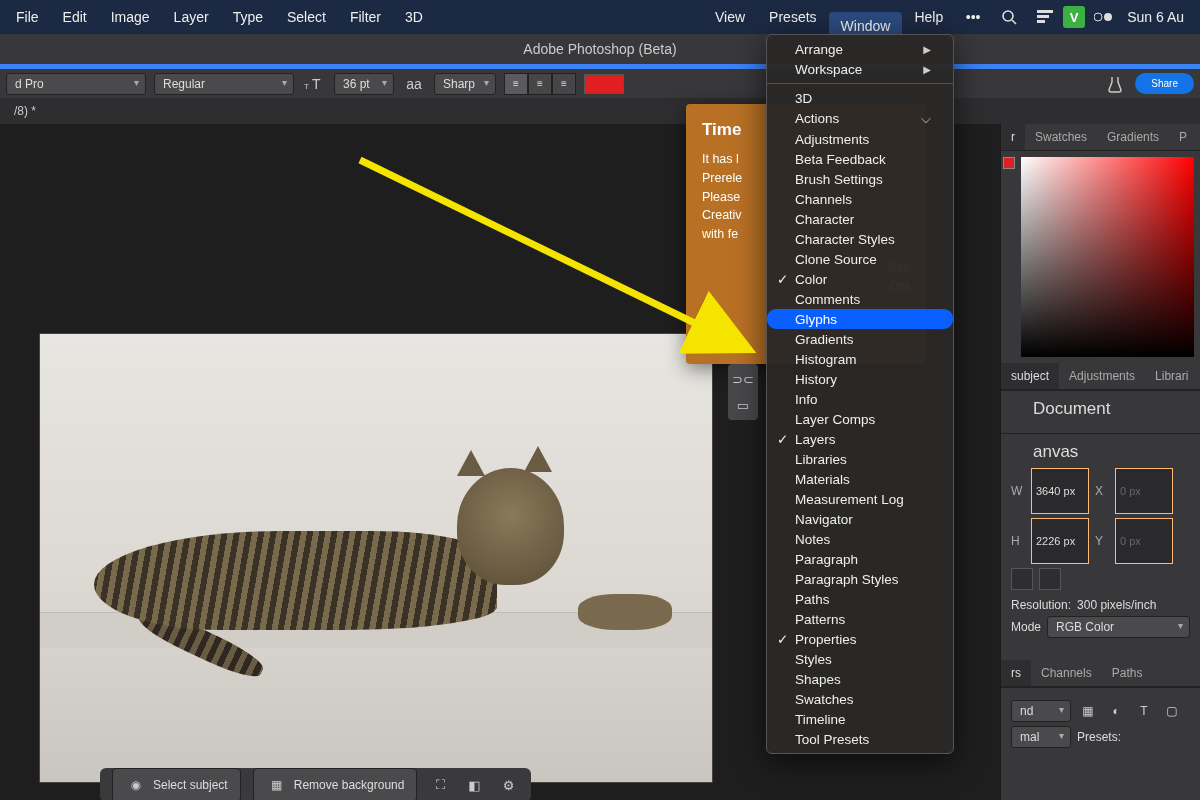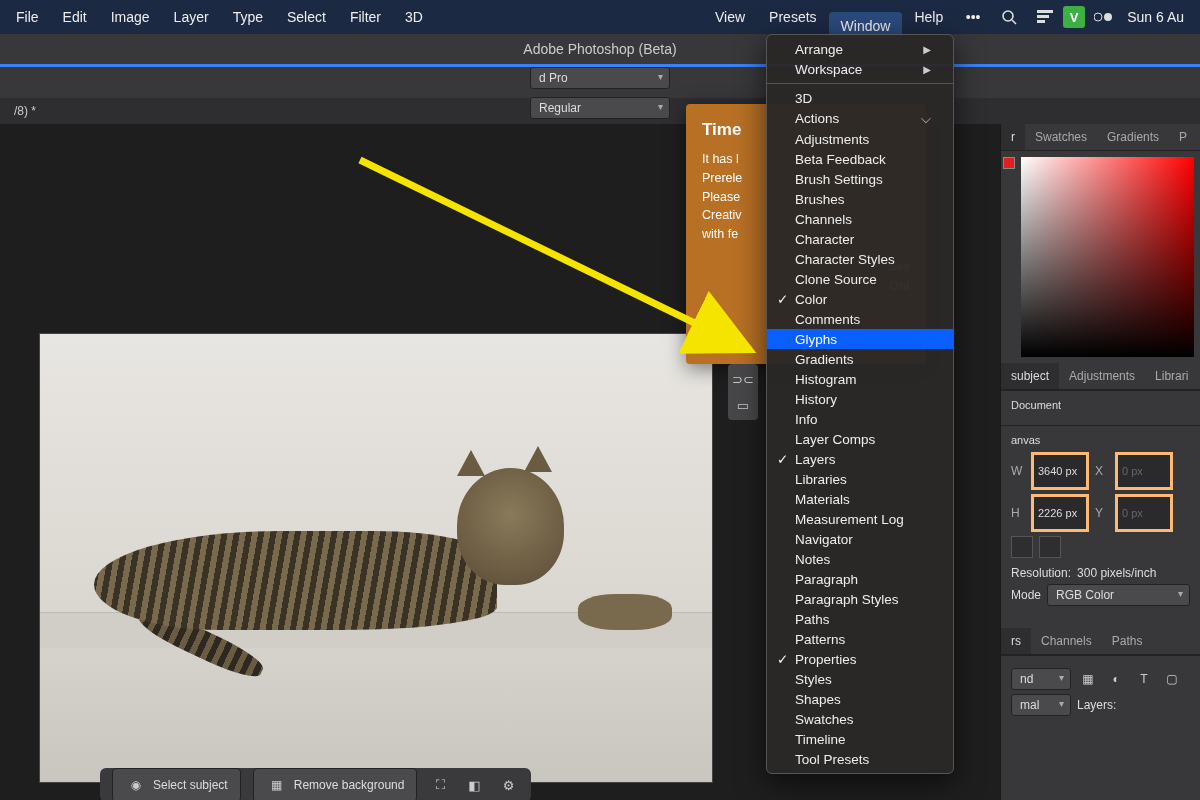--- a/index.html
+++ b/index.html
@@ -17,7 +17,7 @@
   .titlebar { height: 30px; background: #38383b; color: #ccc; display: flex; align-items: center; justify-content: center; font-size: 14px; }
 
   
-  .optbar { height: 34px; background: #38383b; border-top: 3px solid #3b82f6; display: flex; align-items: center; padding: 0 6px; gap: 8px; font-size: 12px; flex-direction: column; }
+  .optbar { height: 34px; background: #38383b; border-top: 5px solid #3b82f6; display: flex; align-items: center; padding: 0 6px; gap: 8px; font-size: 12px; }
   .dd { background: #4a4a4d; border: 1px solid #222; border-radius: 3px; padding: 3px 20px 3px 8px; position: relative; color: #ddd; min-width: 60px; }
   .dd::after { content: "▾"; position: absolute; right: 6px; top: 3px; font-size: 10px; color: #aaa; }
   .dd.wide { min-width: 140px; }

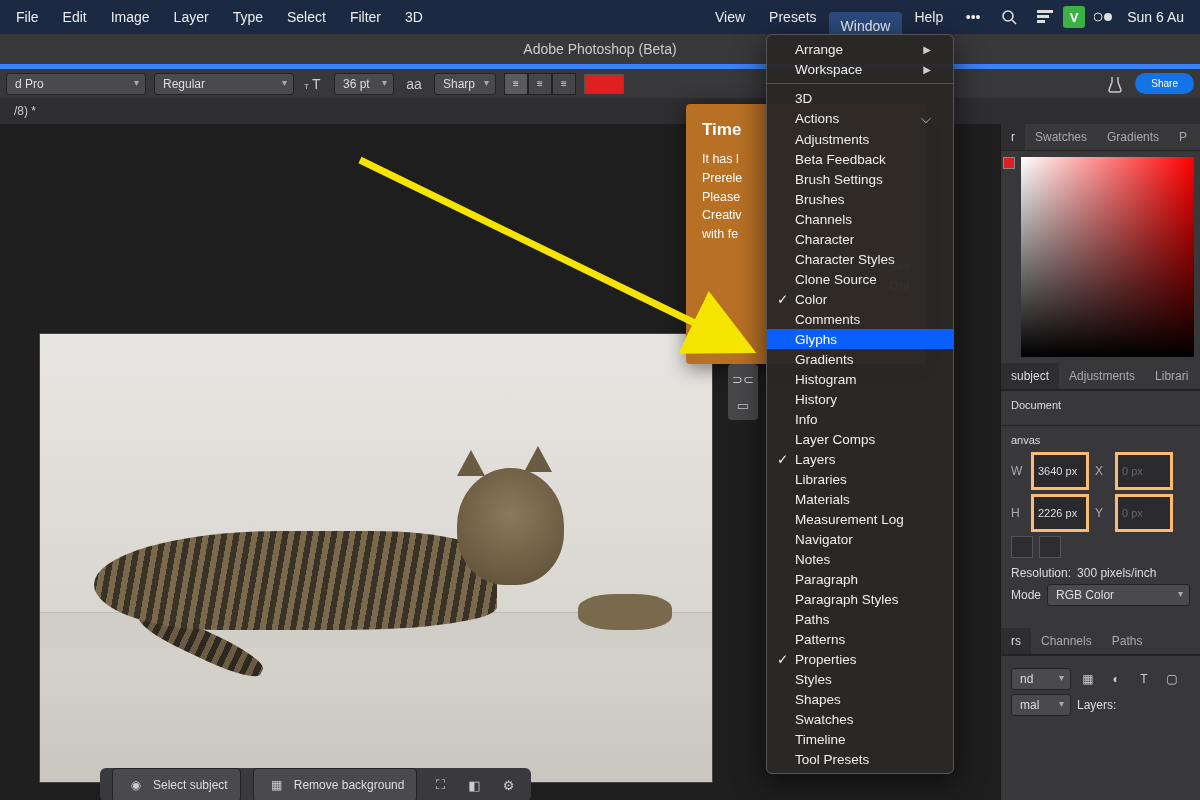--- a/index.html
+++ b/index.html
@@ -304,9 +304,6 @@
         <span>Brush Settings</span>
       </div>
       <div class="mi">
-        <span>Brushes</span>
-      </div>
-      <div class="mi">
         <span>Channels</span>
       </div>
       <div class="mi">

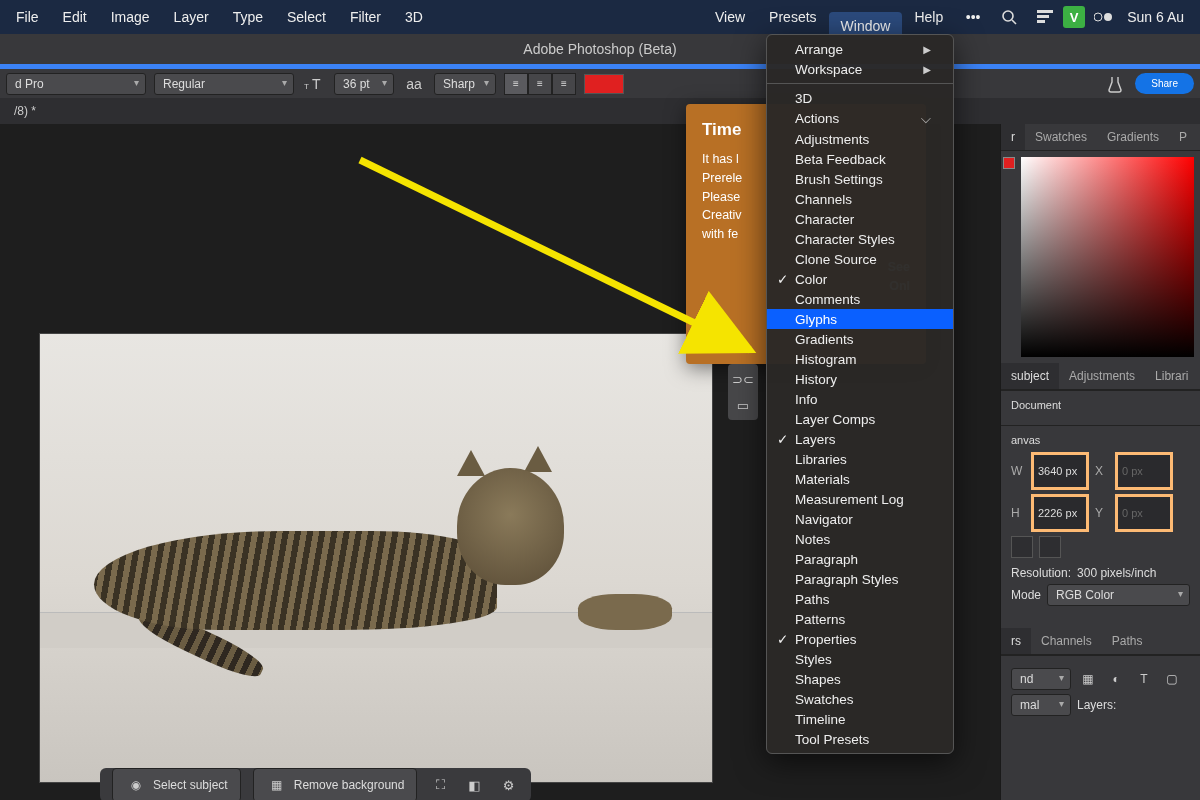--- a/index.html
+++ b/index.html
@@ -53,7 +53,7 @@
   
   .winmenu { position: absolute; top: 34px; left: 766px; width: 188px; background: rgba(42,40,38,0.97); border: 1px solid #555; border-radius: 6px; padding: 4px 0; box-shadow: 0 8px 30px rgba(0,0,0,.6); color: #eee; font-size: 13.5px; z-index: 50; }
   .winmenu .mi { padding: 2.5px 22px 2.5px 28px; position: relative; cursor: default; display:flex; justify-content:space-between; align-items:center; }
-  .winmenu .mi.sel { background: #0a60ff; color: #fff; }
+  .winmenu .mi.sel { background: #0a60ff; color: #fff; border-radius: 9px; }
   .winmenu .mi .chk { position: absolute; left: 10px; }
   .winmenu .sep { height: 1px; background: #555; margin: 4px 0; }
   .winmenu .arrow { font-size: 10px; color: #ccc; }

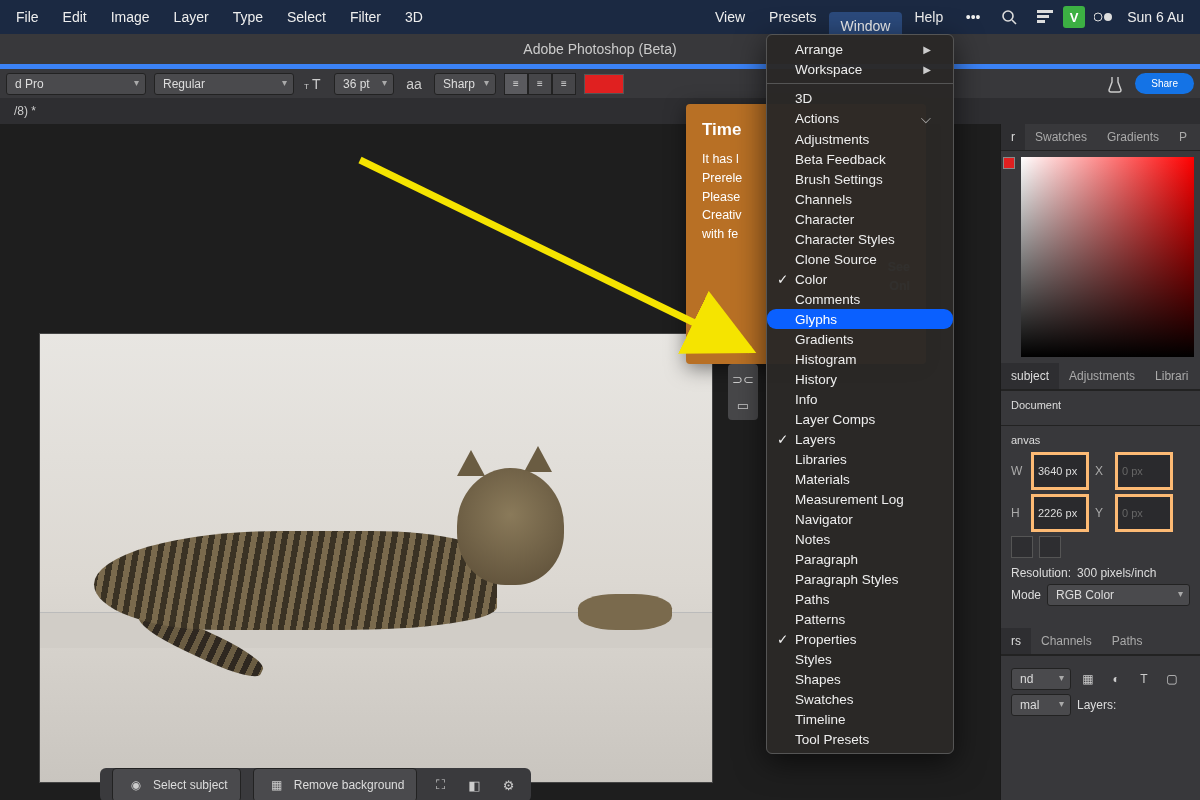--- a/index.html
+++ b/index.html
@@ -65,7 +65,7 @@
   .ptab.on { background: #2e2e31; color: #ddd; }
   .colorpicker { height: 200px; position: relative; background: linear-gradient(to bottom, rgba(0,0,0,0) 0%, #000 100%), linear-gradient(to right, #fff 0%, #ff0000 100%); margin: 6px; }
   .psec { padding: 8px 10px; border-top: 1px solid #222; }
-  .psec .hdr { color: #ddd; margin-bottom: 6px; font-size: 11px; }
+  .psec .hdr { color: #ddd; margin-bottom: 6px; font-size: 17px; margin-left: 22px; }
   .prow { display: flex; align-items: center; gap: 6px; margin: 4px 0; }
   .prow label { width: 14px; color: #aaa; }
   .pinput { background: #2a2a2d; border: 3px solid #fdba74; color: #ddd; padding: 10px 4px; width: 58px; font-size: 11px; }

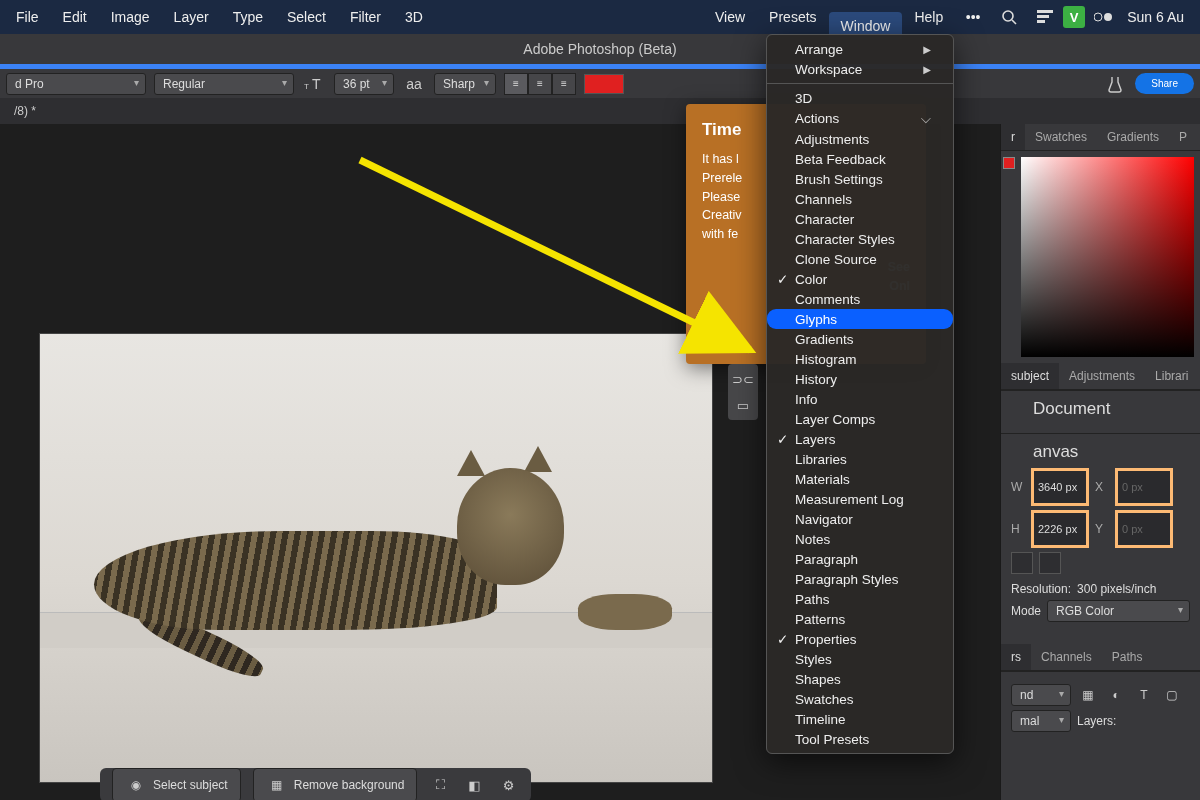--- a/index.html
+++ b/index.html
@@ -68,7 +68,7 @@
   .psec .hdr { color: #ddd; margin-bottom: 6px; font-size: 17px; margin-left: 22px; }
   .prow { display: flex; align-items: center; gap: 6px; margin: 4px 0; }
   .prow label { width: 14px; color: #aaa; }
-  .pinput { background: #2a2a2d; border: 3px solid #fdba74; color: #ddd; padding: 10px 4px; width: 58px; font-size: 11px; }
+  .pinput { background: #2a2a2d; border: 1px solid #fdba74; color: #ddd; padding: 16px 4px; width: 58px; font-size: 11px; }
   .pinput.dis { color: #666; }
   .orienticons { display: flex; gap: 6px; margin-top: 4px; }
   .orienticons div { width: 22px; height: 22px; border: 1px solid #555; background: #2e2e31; }

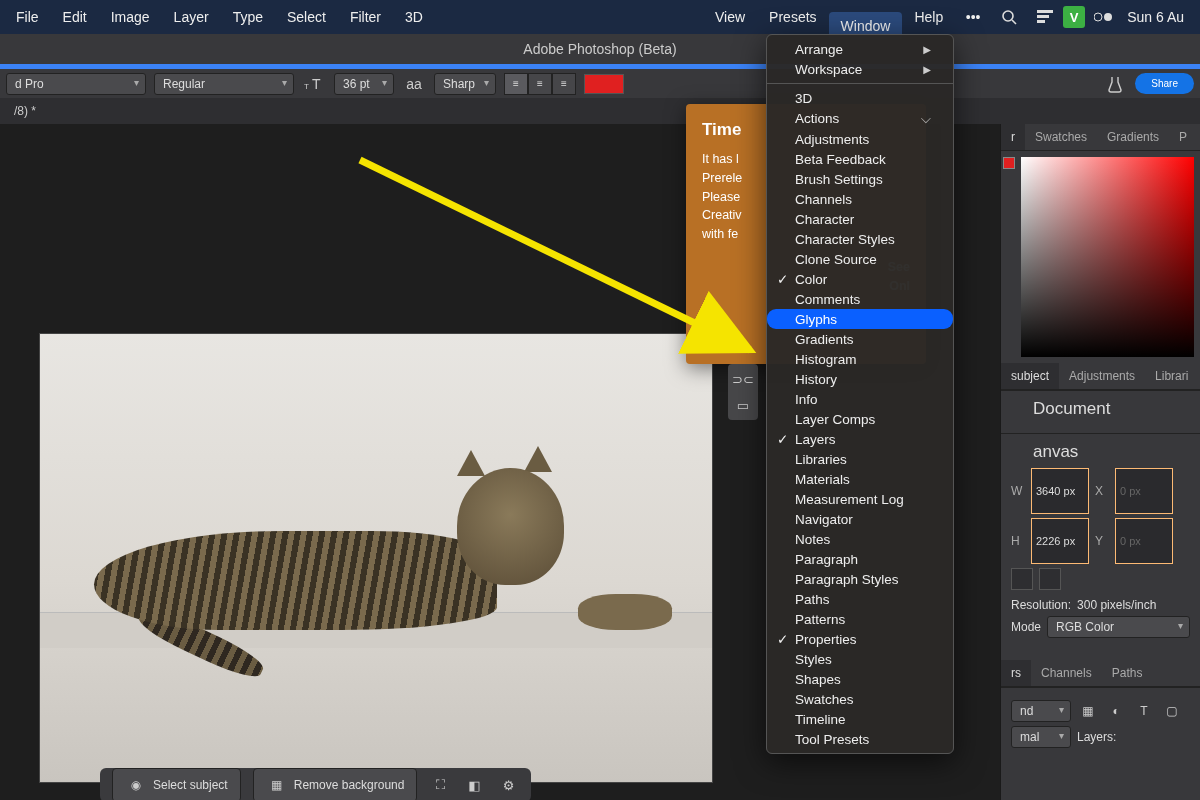--- a/index.html
+++ b/index.html
@@ -248,7 +248,7 @@
       </div>
       <div class="prow">
         <div class="dd">mal</div>
-        <span>Layers:</span>
+        <span>Presets:</span>
       </div>
     </div>
   </div>

